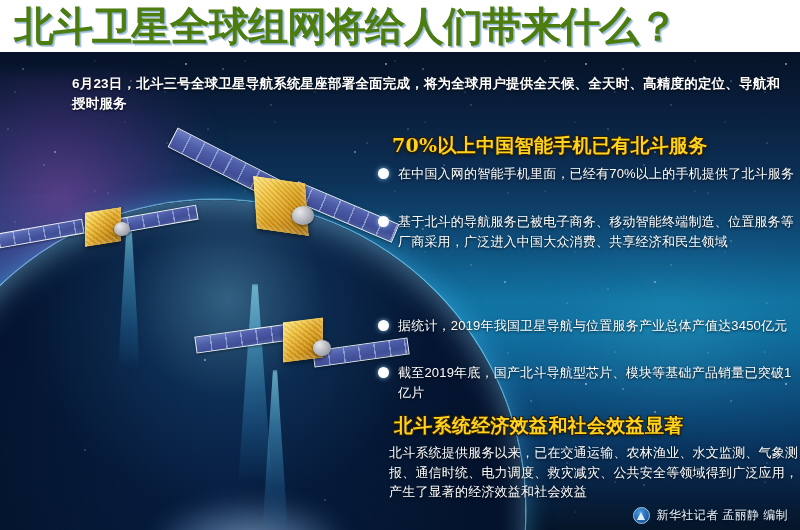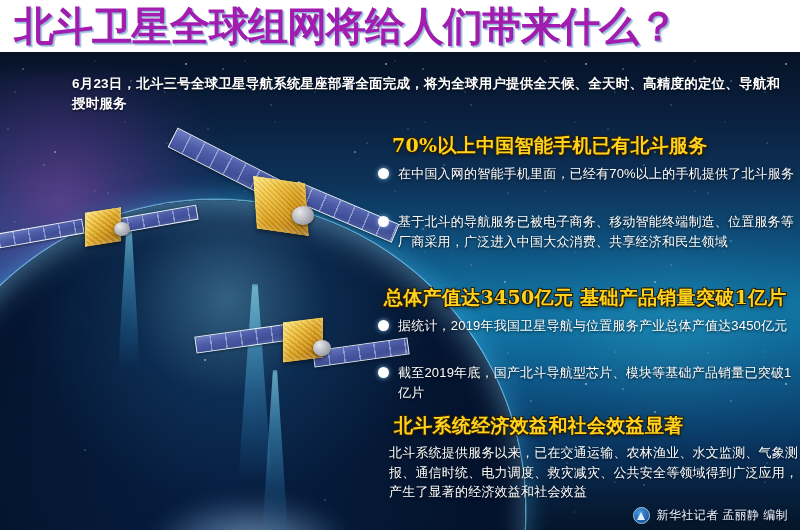--- a/index.html
+++ b/index.html
@@ -31,7 +31,7 @@
     font-size:40px;
     line-height:44px;
     letter-spacing:-1px;
-    color:#a21caf;
+    color:#4d7c0f;
     white-space:nowrap;
     text-shadow:
       1px 1px 0 #8fb4d4,

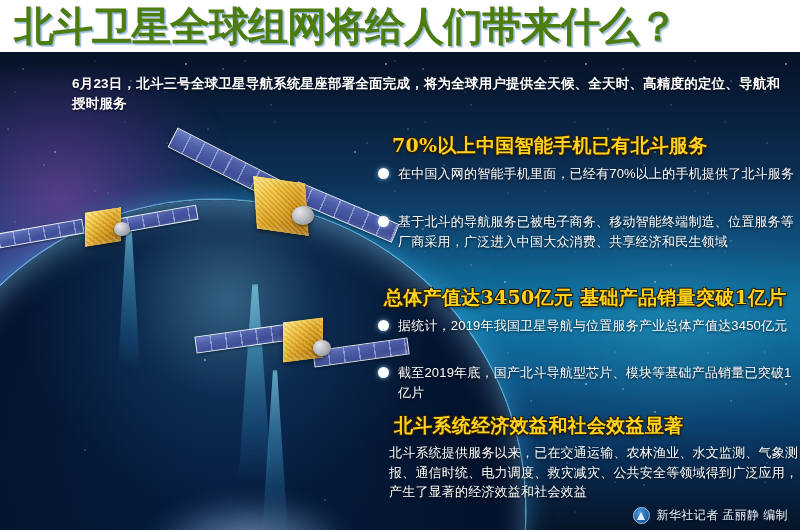--- a/index.html
+++ b/index.html
@@ -412,7 +412,6 @@
         <span class="bullet-text">基于北斗的导航服务已被电子商务、移动智能终端制造、位置服务等厂商采用，广泛进入中国大众消费、共享经济和民生领域</span>
       </div>
 
-      <div class="section-head h2">总体产值达3450亿元 基础产品销量突破1亿片</div>
 
       <div class="bullet-row b3">
         <span class="bullet-dot"></span>

